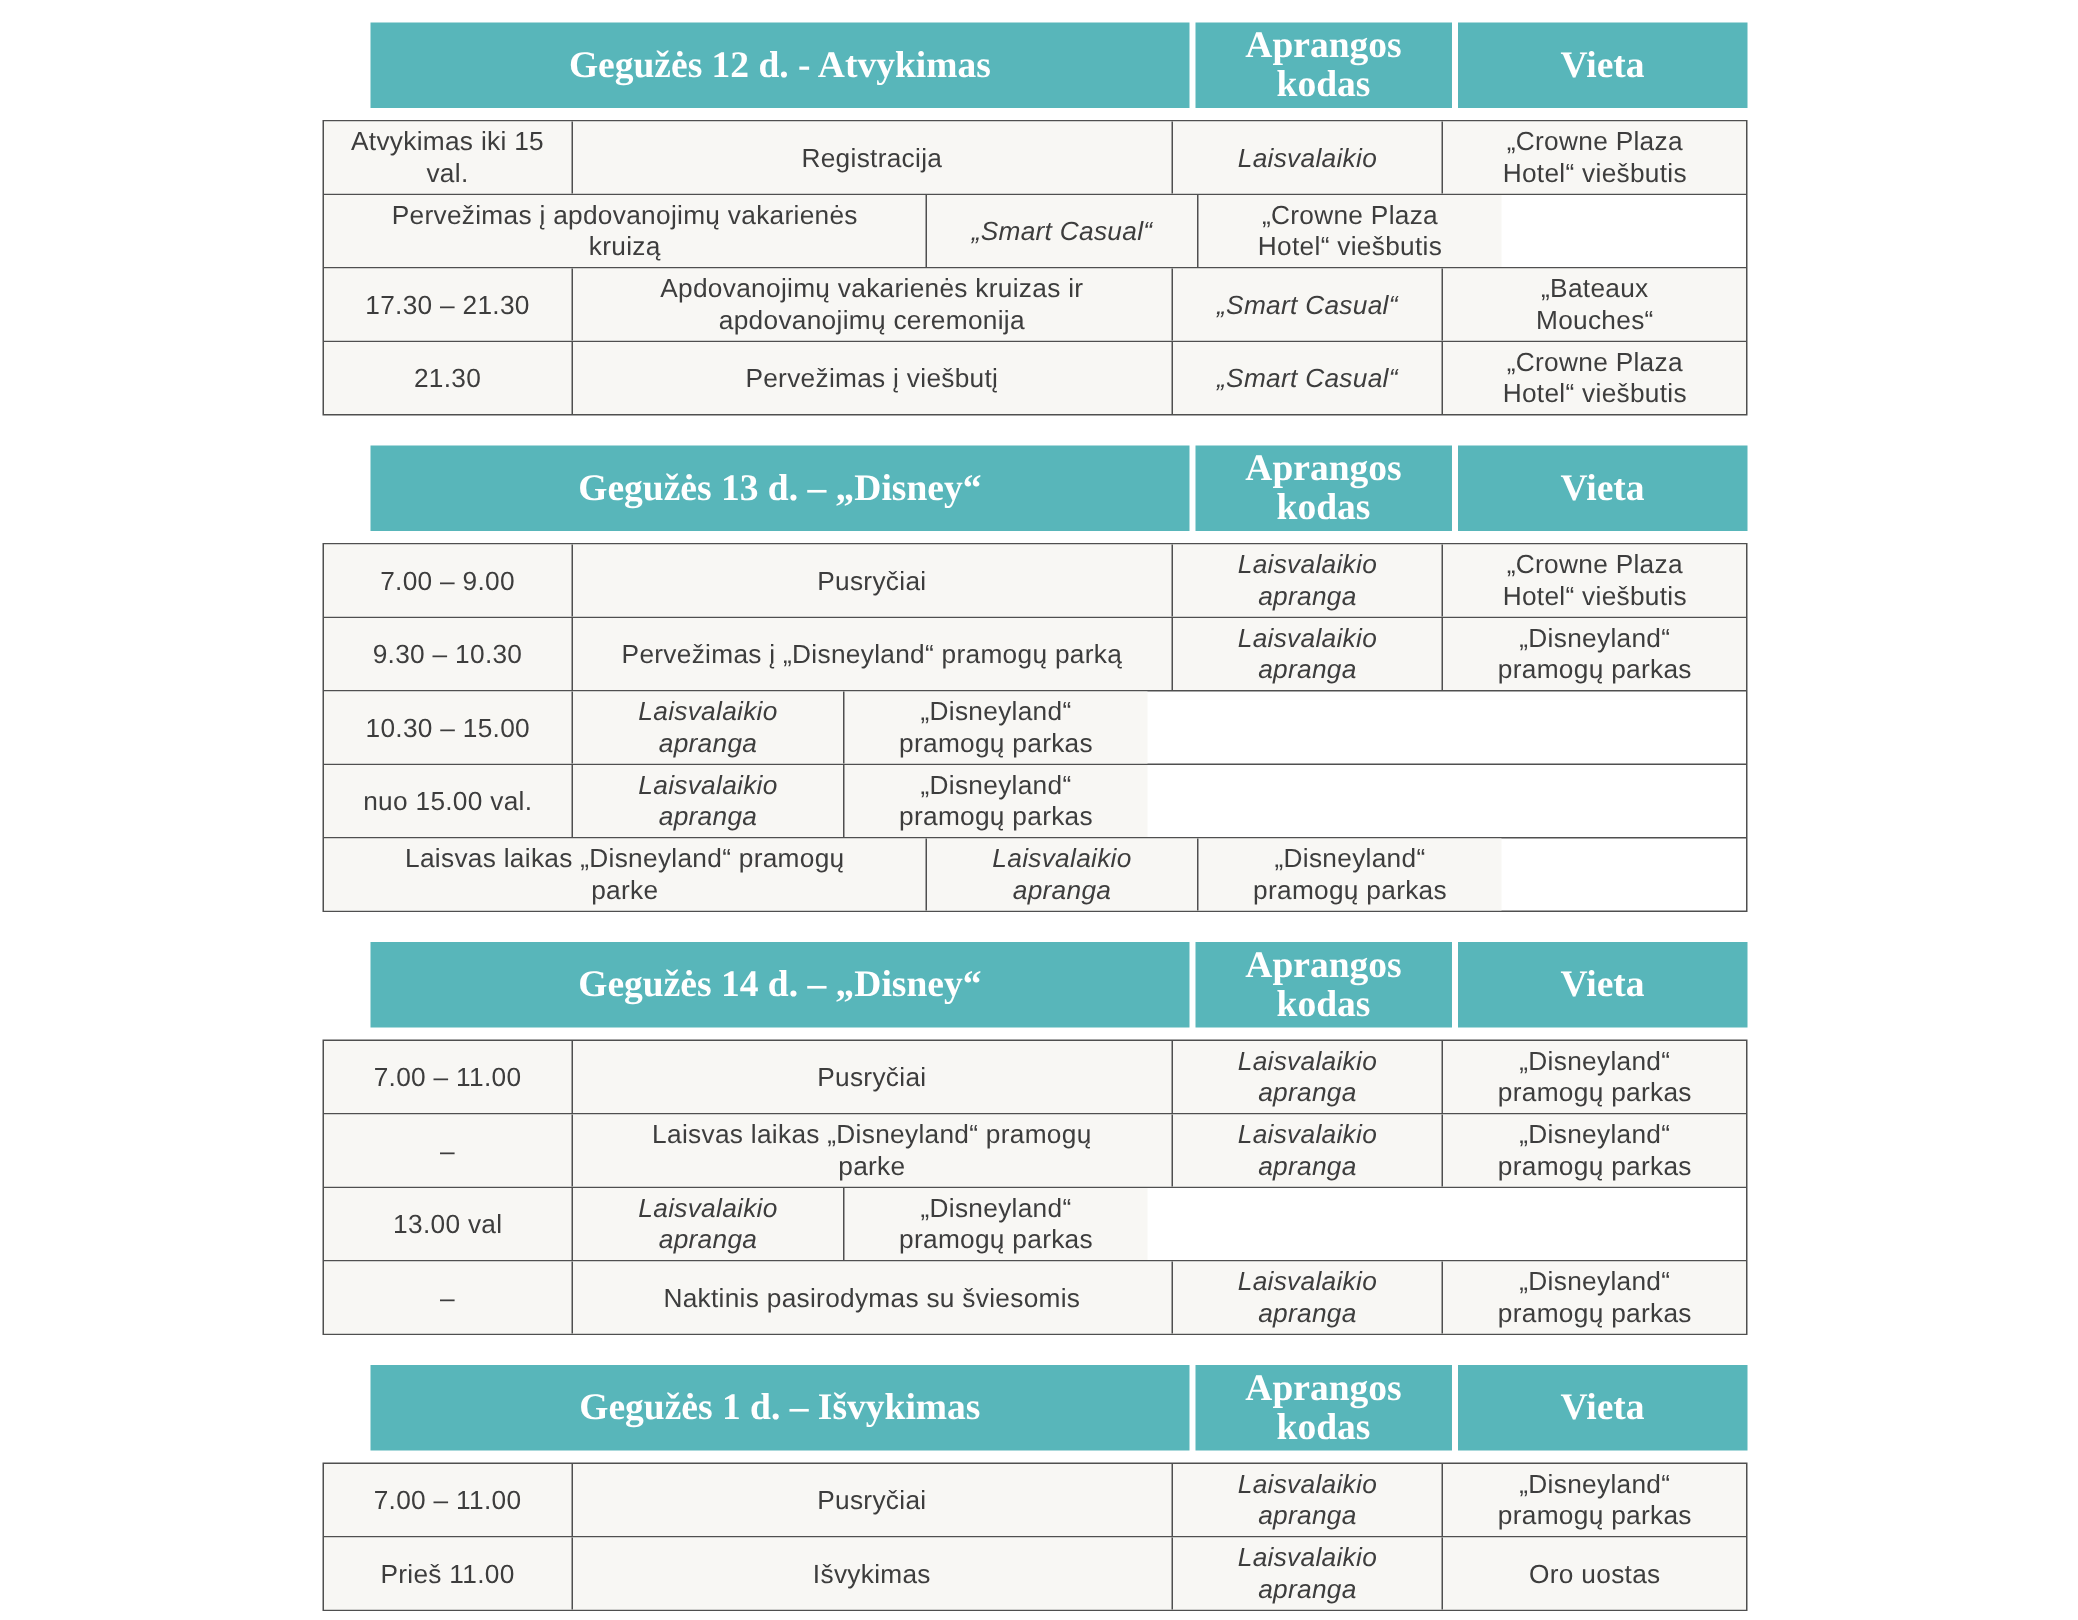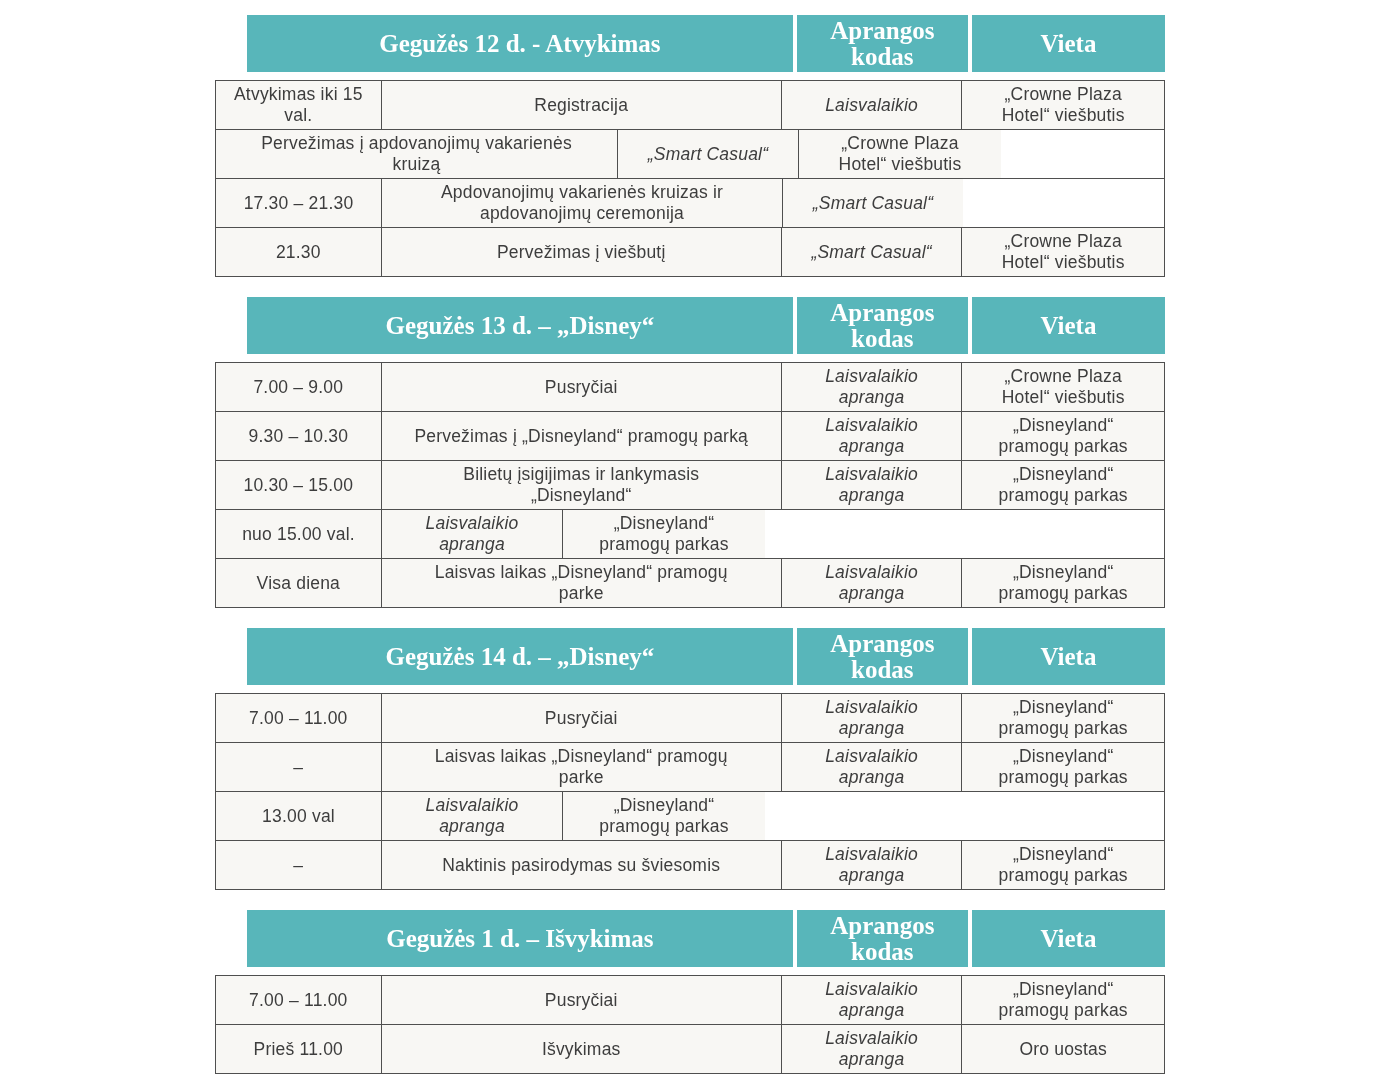--- a/index.html
+++ b/index.html
@@ -119,6 +119,9 @@
     <div class="cell dress">
             <span>„Smart Casual“</span>
           </div>
+    <div class="cell loc">
+            <span>„Bateaux Mouches“</span>
+          </div>
   </div>
 
   <div class="row">

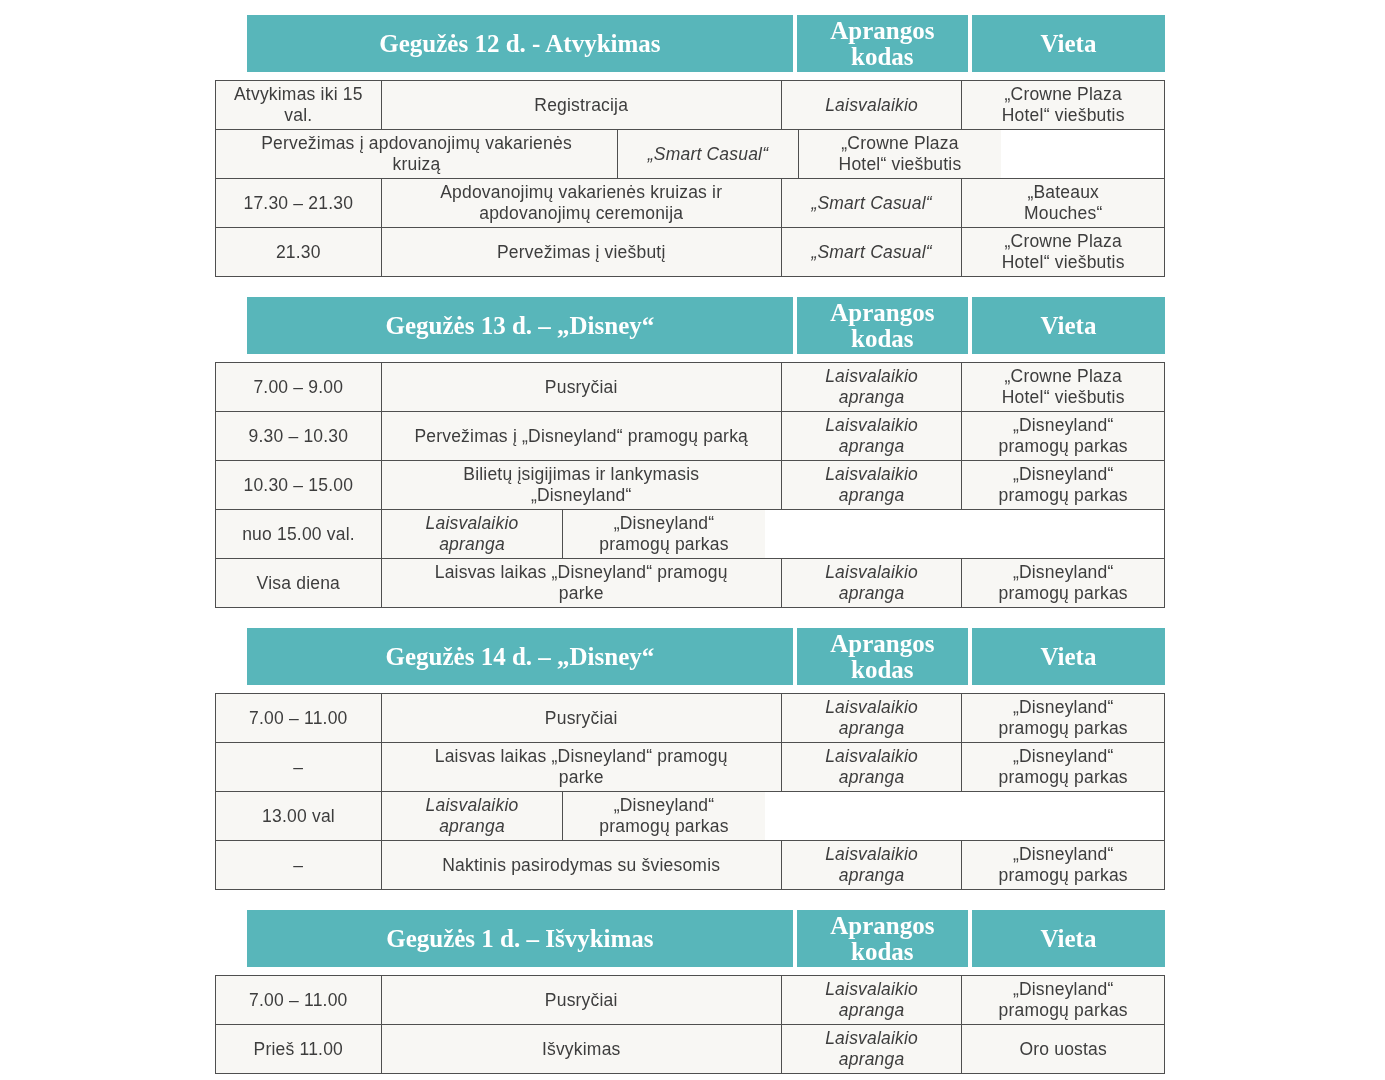--- a/index.html
+++ b/index.html
@@ -184,9 +184,6 @@
     <div class="cell time">
             <span>10.30 – 15.00</span>
           </div>
-    <div class="cell activity">
-            <span>Bilietų įsigijimas ir lankymasis „Disneyland“</span>
-          </div>
     <div class="cell dress">
             <span>Laisvalaikio apranga</span>
           </div>

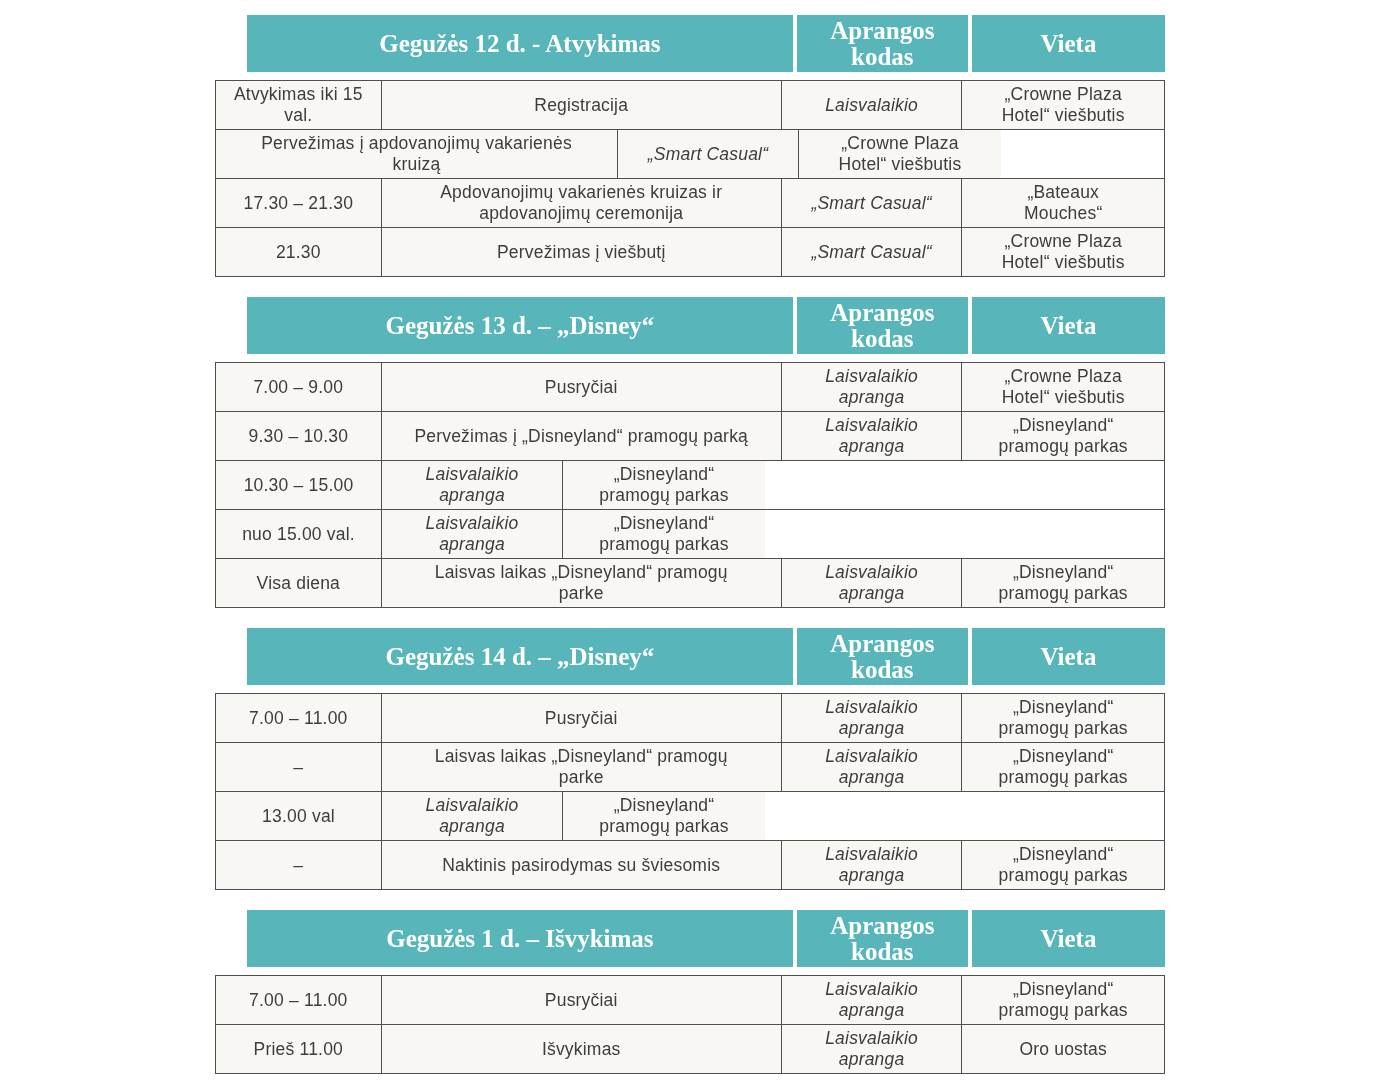--- a/index.html
+++ b/index.html
@@ -205,9 +205,6 @@
   </div>
 
   <div class="row">
-    <div class="cell time">
-            <span>Visa diena</span>
-          </div>
     <div class="cell activity">
             <span>Laisvas laikas „Disneyland“ pramogų parke</span>
           </div>

